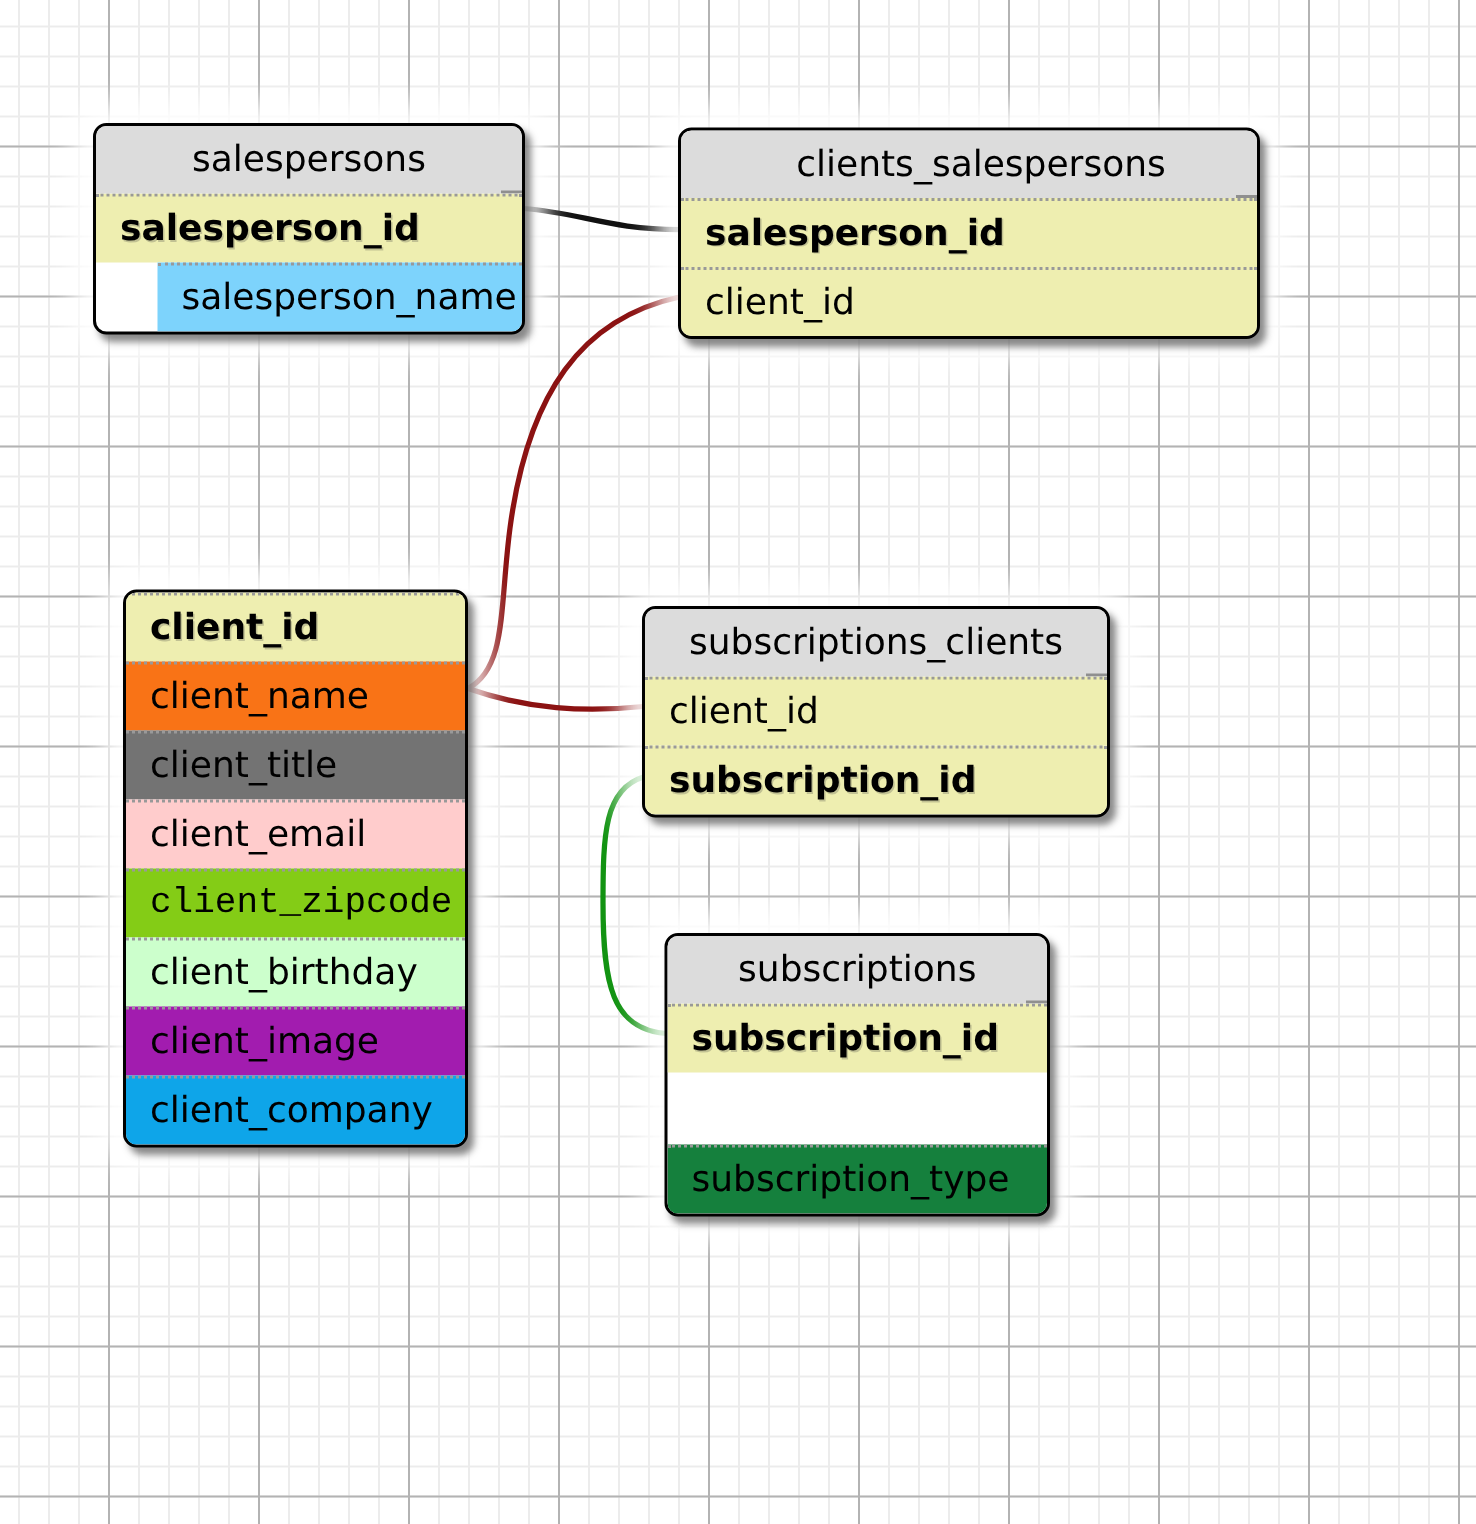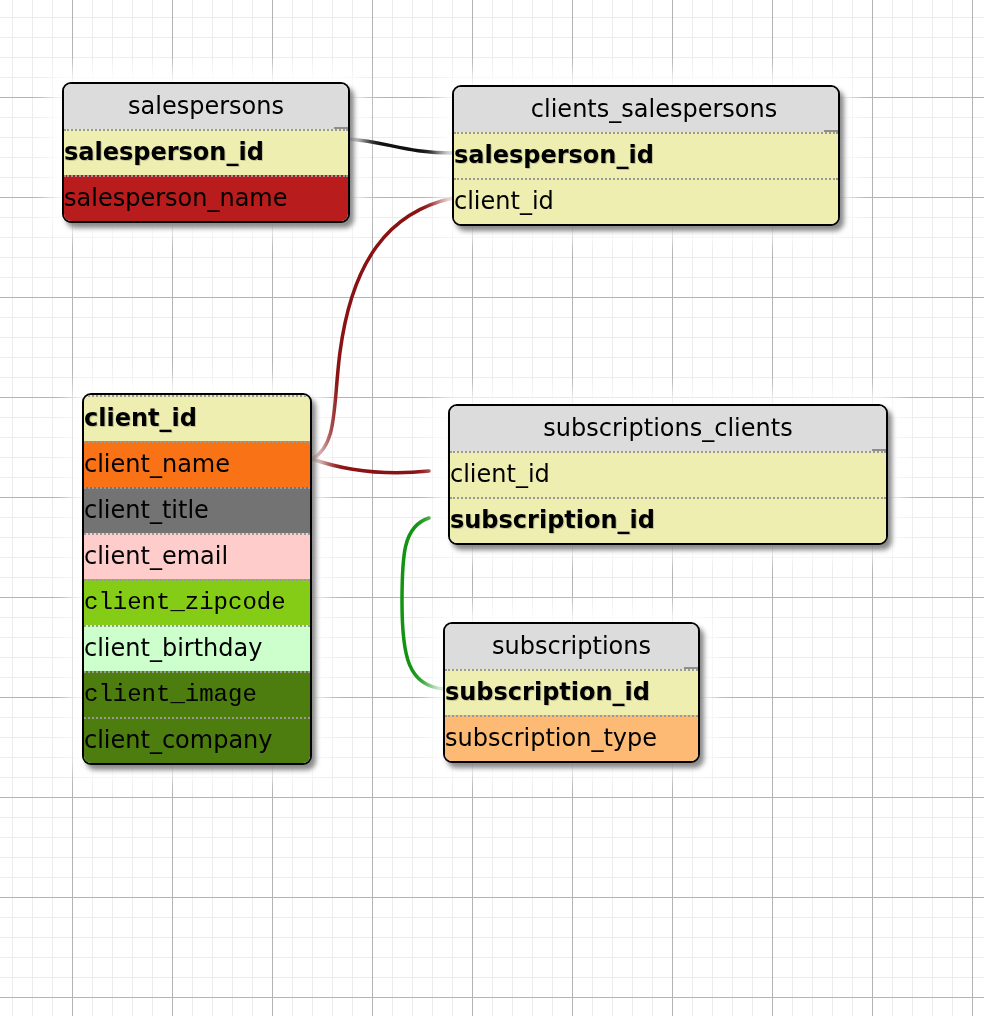--- a/index.html
+++ b/index.html
@@ -61,7 +61,7 @@
     box-sizing: border-box;
     height: 46px;
     line-height: 43px;
-    padding-left: 0;
+    padding-left: 16px;
     border-top: 2px dotted #999999;
     white-space: nowrap;
     overflow: hidden;

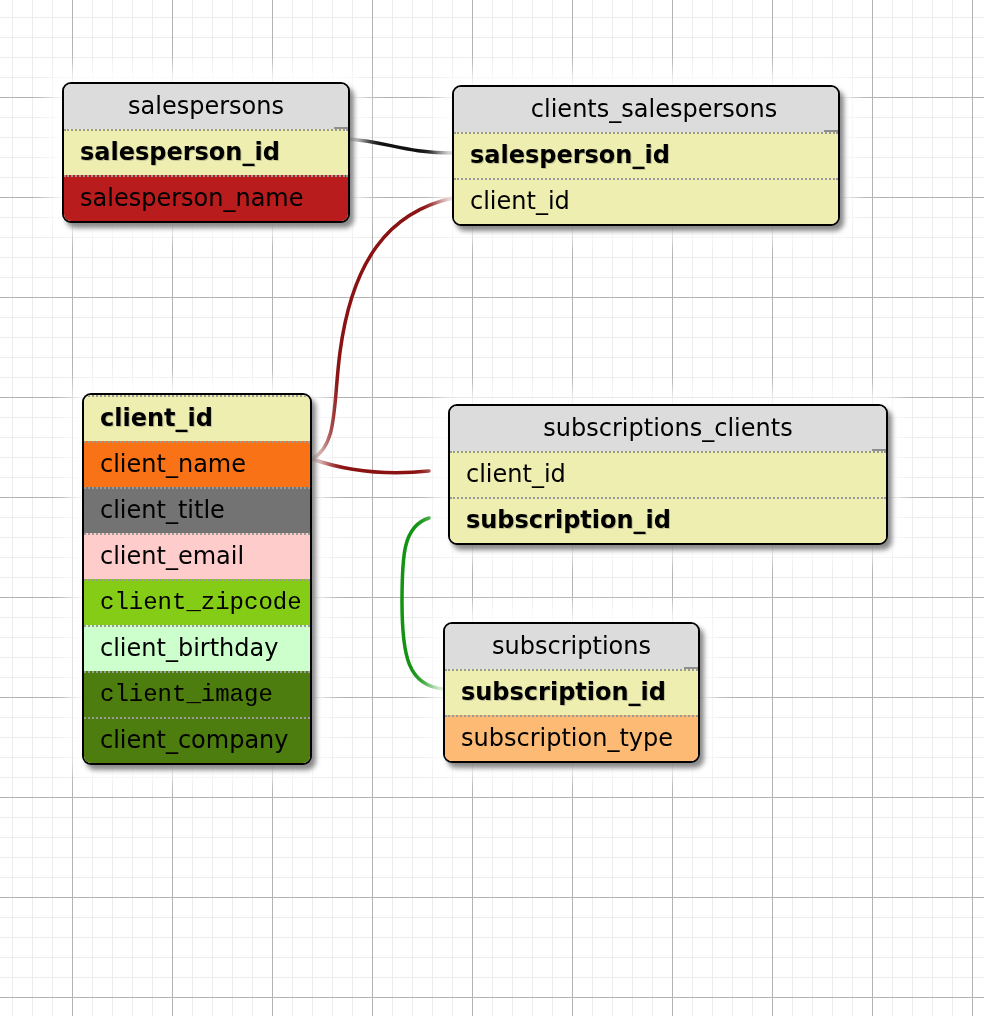--- a/index.html
+++ b/index.html
@@ -85,7 +85,7 @@
       <div class="tbl" style="left: 62px; top: 82px; width: 288px;">
         <div class="tbl-title" style="background: rgb(220, 220, 220);">salespersons</div>
         <div class="tbl-field key" style="background: rgb(238, 238, 176);">salesperson_id</div>
-        <div class="tbl-field" style="background: #b91c1c;">salesperson_name</div>
+        <div class="tbl-field" style="background: #7dd3fc; margin-left: 41px;">salesperson_name</div>
       </div>
       <div class="tbl" style="left: 452px; top: 85px; width: 388px;">
         <div class="tbl-title" style="background: rgb(220, 220, 220); padding-left: 16px;">clients_salespersons</div>

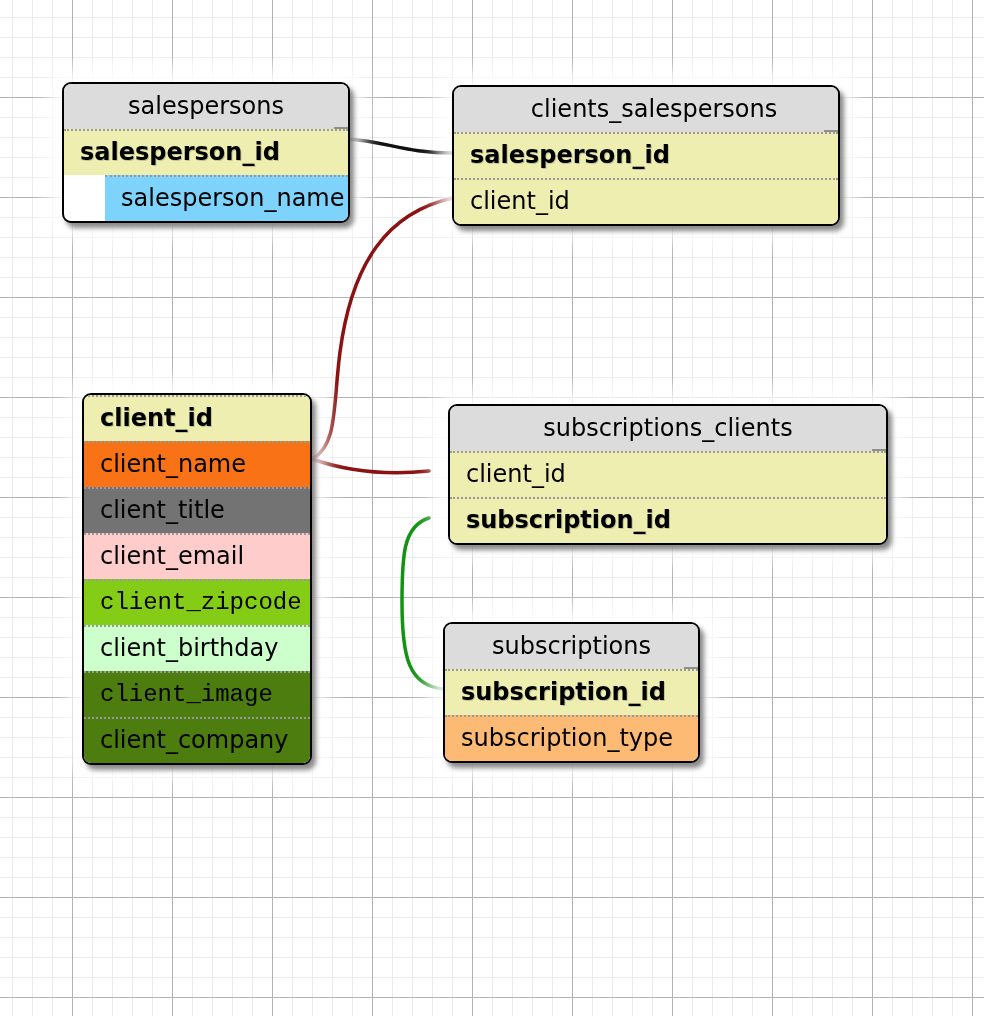--- a/index.html
+++ b/index.html
@@ -102,7 +102,7 @@
         <div class="tbl-field" style="background: #4d7c0f; font-family: Liberation Mono, monospace;">client_image</div>
         <div class="tbl-field" style="background: #4d7c0f;">client_company</div>
       </div>
-      <div class="tbl" style="left: 448px; top: 404px; width: 440px;">
+      <div class="tbl" style="left: 428px; top: 404px; width: 312px;">
         <div class="tbl-title" style="background: rgb(220, 220, 220);">subscriptions_clients</div>
         <div class="tbl-field" style="background: rgb(238, 238, 176);">client_id</div>
         <div class="tbl-field key" style="background: rgb(238, 238, 176);">subscription_id</div>

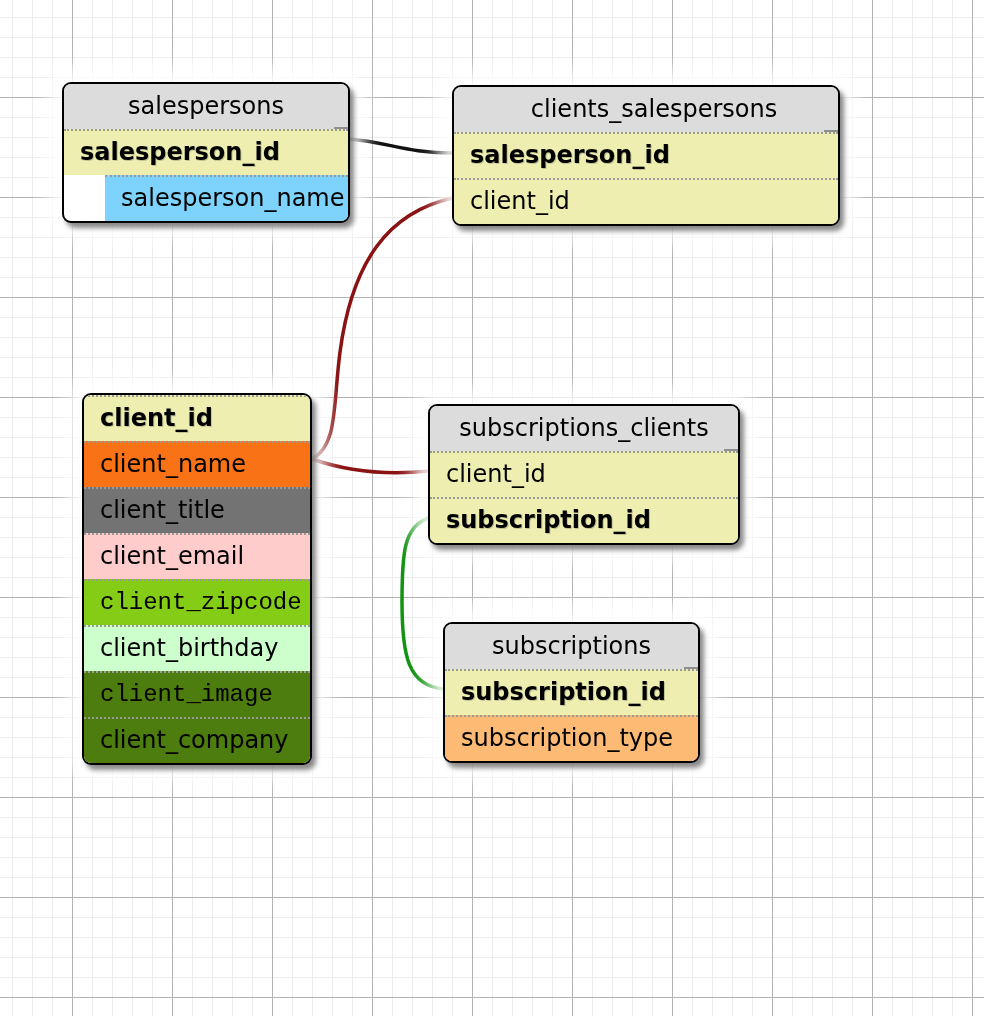--- a/index.html
+++ b/index.html
@@ -99,7 +99,7 @@
         <div class="tbl-field" style="background: rgb(255, 204, 204);">client_email</div>
         <div class="tbl-field" style="background: #84cc16; font-family: Liberation Mono, monospace;">client_zipcode</div>
         <div class="tbl-field" style="background: rgb(204, 255, 204);">client_birthday</div>
-        <div class="tbl-field" style="background: #4d7c0f; font-family: Liberation Mono, monospace;">client_image</div>
+        <div class="tbl-field" style="background: #a21caf;">client_image</div>
         <div class="tbl-field" style="background: #4d7c0f;">client_company</div>
       </div>
       <div class="tbl" style="left: 428px; top: 404px; width: 312px;">

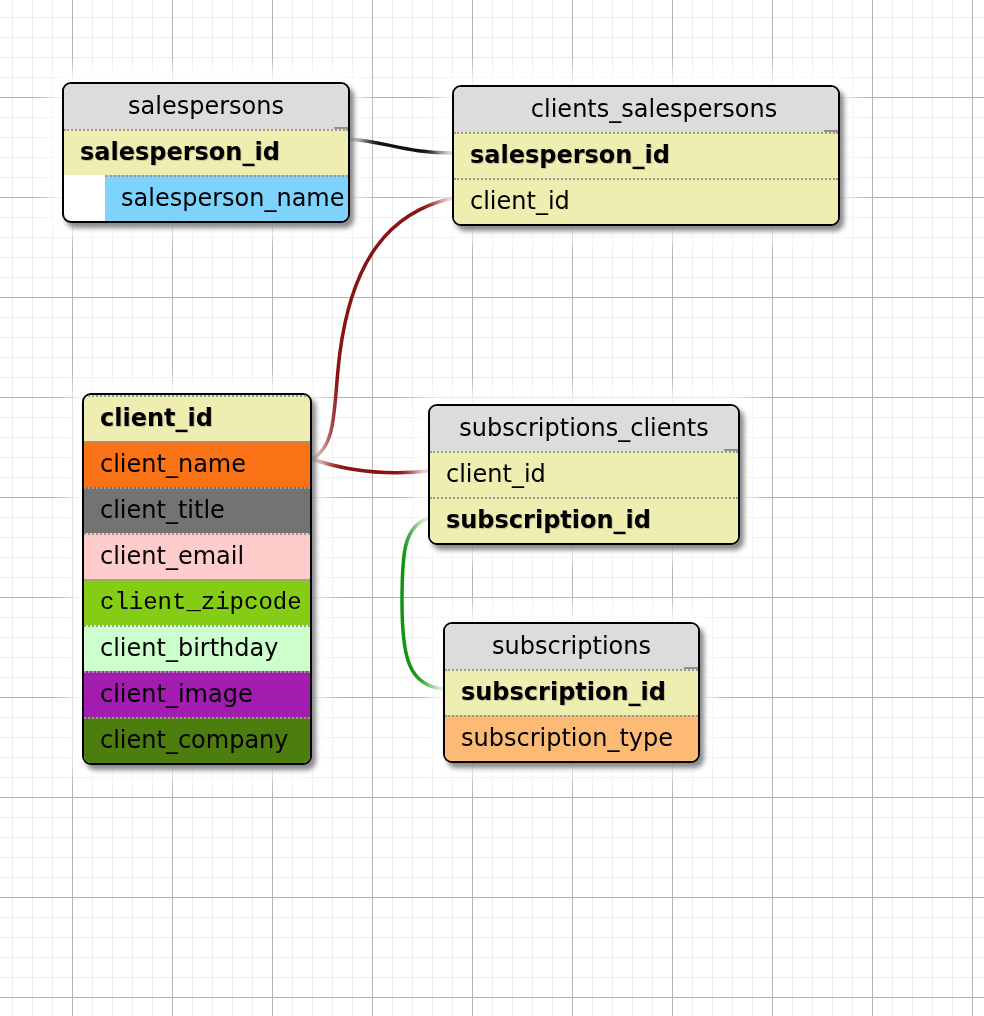--- a/index.html
+++ b/index.html
@@ -100,7 +100,7 @@
         <div class="tbl-field" style="background: #84cc16; font-family: Liberation Mono, monospace;">client_zipcode</div>
         <div class="tbl-field" style="background: rgb(204, 255, 204);">client_birthday</div>
         <div class="tbl-field" style="background: #a21caf;">client_image</div>
-        <div class="tbl-field" style="background: #4d7c0f;">client_company</div>
+        <div class="tbl-field" style="background: #0ea5e9;">client_company</div>
       </div>
       <div class="tbl" style="left: 428px; top: 404px; width: 312px;">
         <div class="tbl-title" style="background: rgb(220, 220, 220);">subscriptions_clients</div>

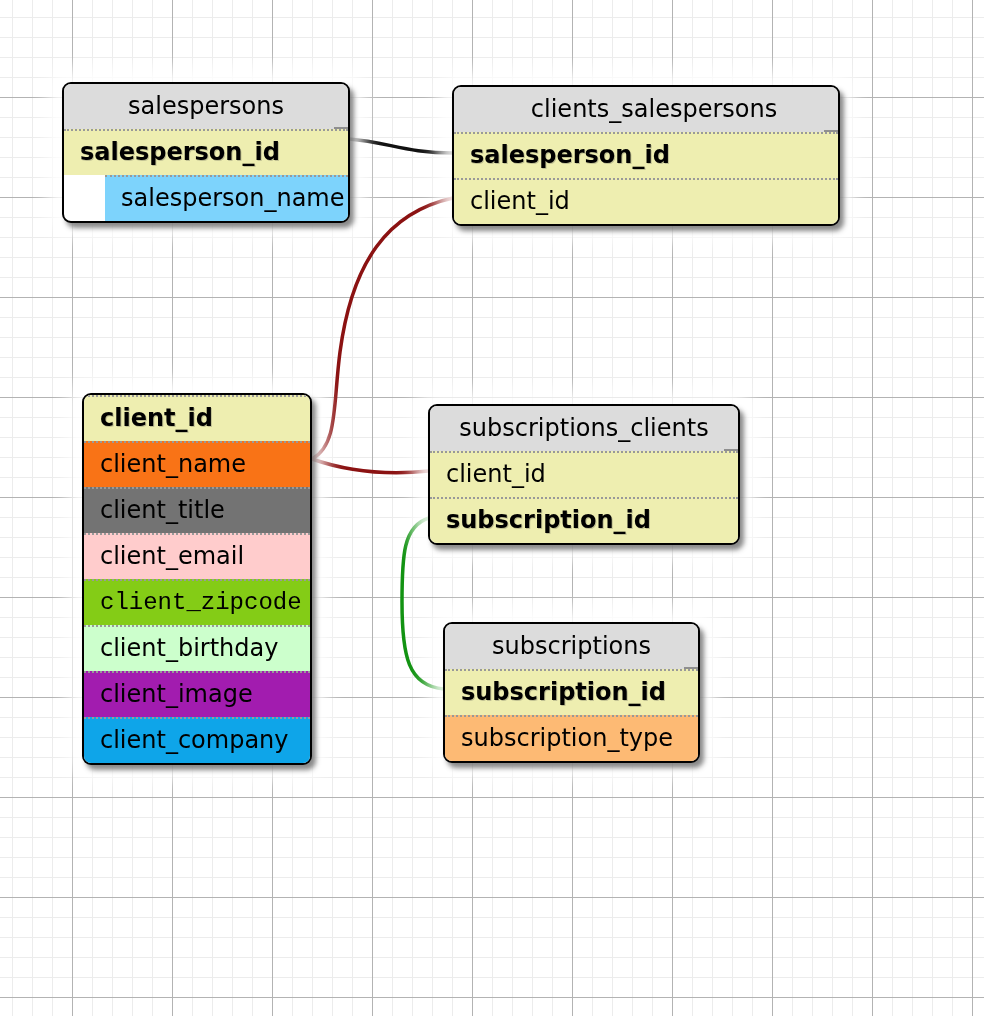--- a/index.html
+++ b/index.html
@@ -110,7 +110,7 @@
       <div class="tbl" style="left: 443px; top: 622px; width: 257px;">
         <div class="tbl-title" style="background: rgb(220, 220, 220);">subscriptions</div>
         <div class="tbl-field key" style="background: rgb(238, 238, 176);">subscription_id</div>
-        <div class="tbl-field" style="background: #fdba74;">subscription_type</div>
+        <div class="tbl-field" style="background: #15803d; margin-top: 48px;">subscription_type</div>
       </div>
     </div>
 </div>

